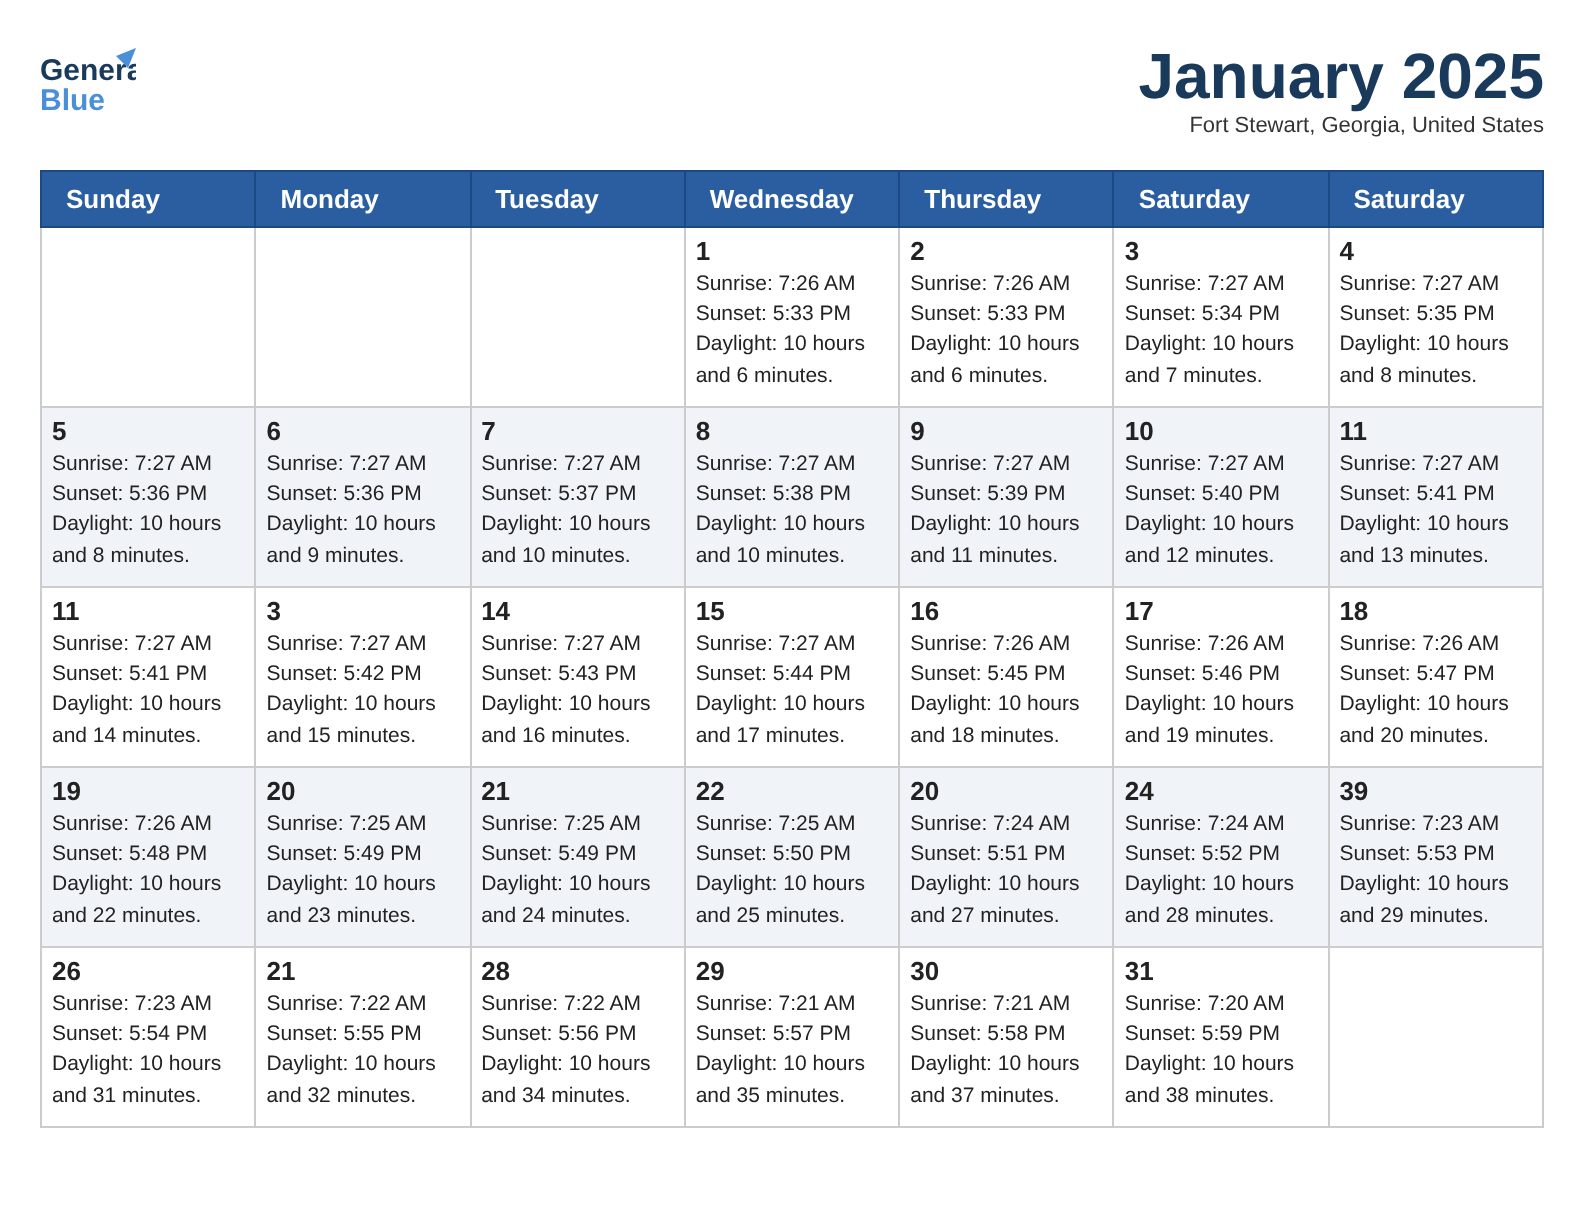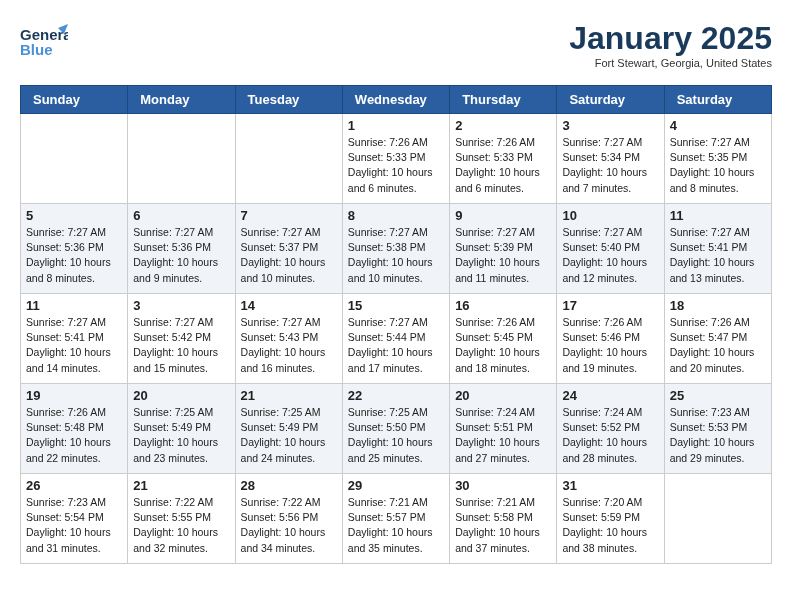--- a/index.html
+++ b/index.html
@@ -219,7 +219,7 @@
           <div class="day-detail">Sunrise: 7:24 AM<br>Sunset: 5:52 PM<br>Daylight: 10 hours<br>and 28 minutes.</div>
         </td>
         <td>
-          <span class="day-num">25</span>
+          <span class="day-num">39</span>
           <div class="day-detail">Sunrise: 7:23 AM<br>Sunset: 5:53 PM<br>Daylight: 10 hours<br>and 29 minutes.</div>
         </td>
       </tr>

